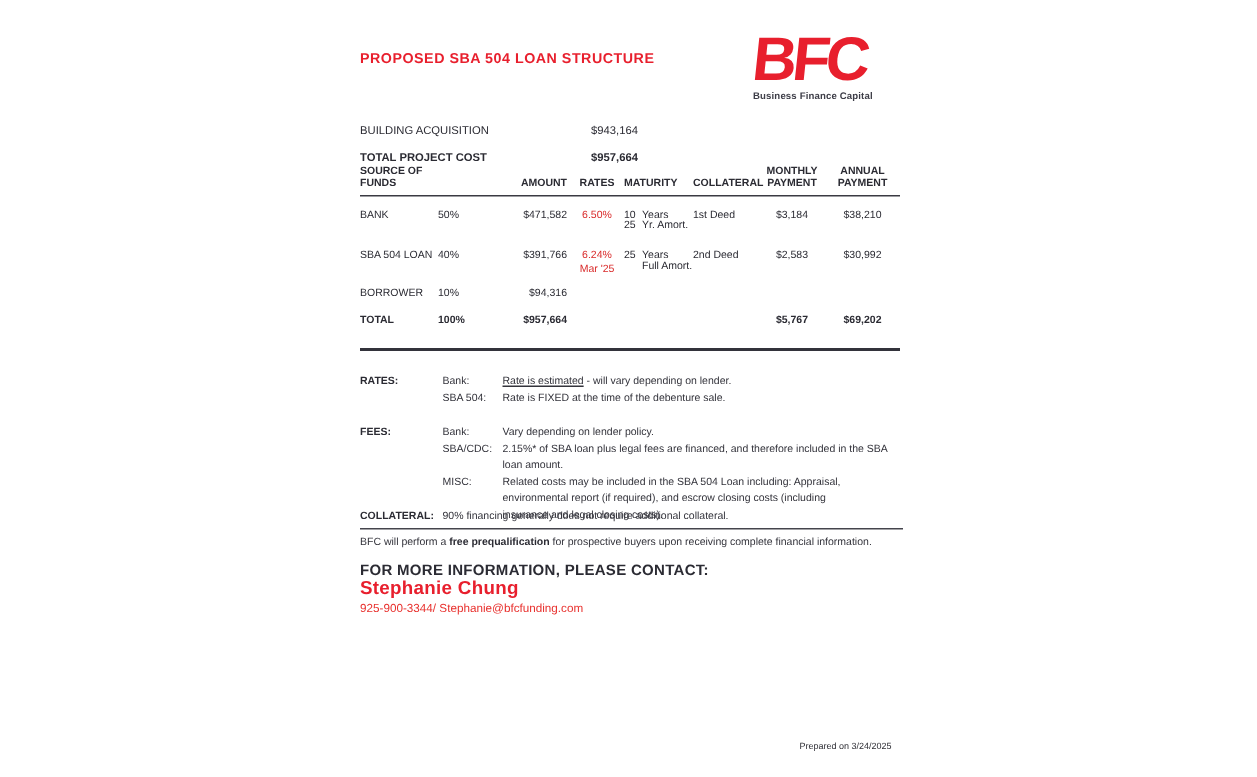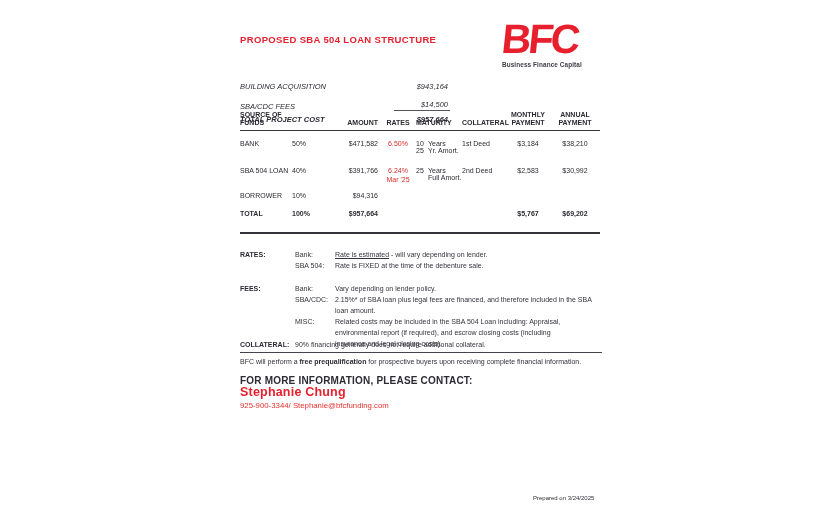--- a/index.html
+++ b/index.html
@@ -23,7 +23,7 @@
   .logo-tagline { margin-top: 1px; font-size: 6.4px; font-weight: bold; color: #3d3d47; letter-spacing: .1px; }
 
   
-  .summary { position: absolute; left: 240px; top: 82px; width: 210px; font-size: 7.5px; font-style: italic; }
+  .summary { position: absolute; left: 240px; top: 82px; width: 210px; font-size: 7.5px; }
   .summary-row { display: flex; justify-content: space-between; align-items: flex-end; }
   .summary-row .lbl { width: 150px; }
   .summary-row .val { width: 56px; text-align: right; padding-right: 2px; }

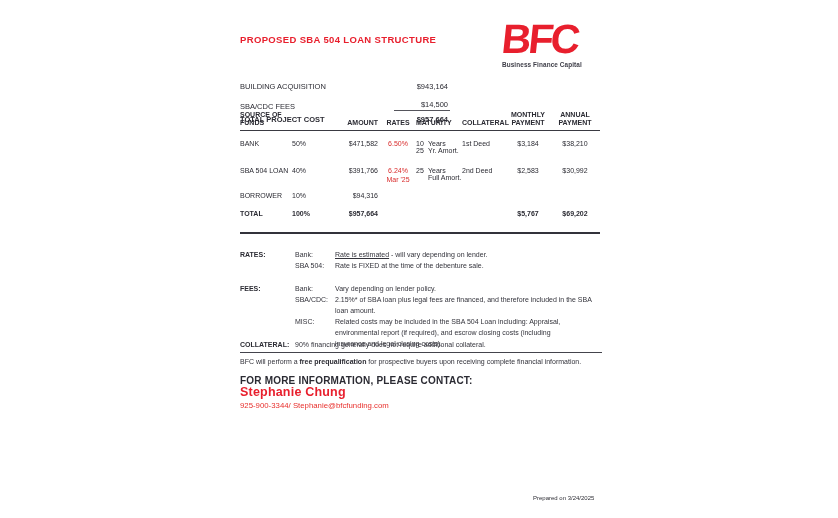--- a/index.html
+++ b/index.html
@@ -26,7 +26,7 @@
   .summary { position: absolute; left: 240px; top: 82px; width: 210px; font-size: 7.5px; }
   .summary-row { display: flex; justify-content: space-between; align-items: flex-end; }
   .summary-row .lbl { width: 150px; }
-  .summary-row .val { width: 56px; text-align: right; padding-right: 2px; }
+  .summary-row .val { width: 56px; text-align: left; padding-right: 2px; }
   .summary-row.r1 { margin-bottom: 9px; }
   .summary-row.r2 .val { border-bottom: 1px solid #55555c; padding-bottom: 1px; }
   .summary-row.r3 { margin-top: 4px; font-weight: bold; }

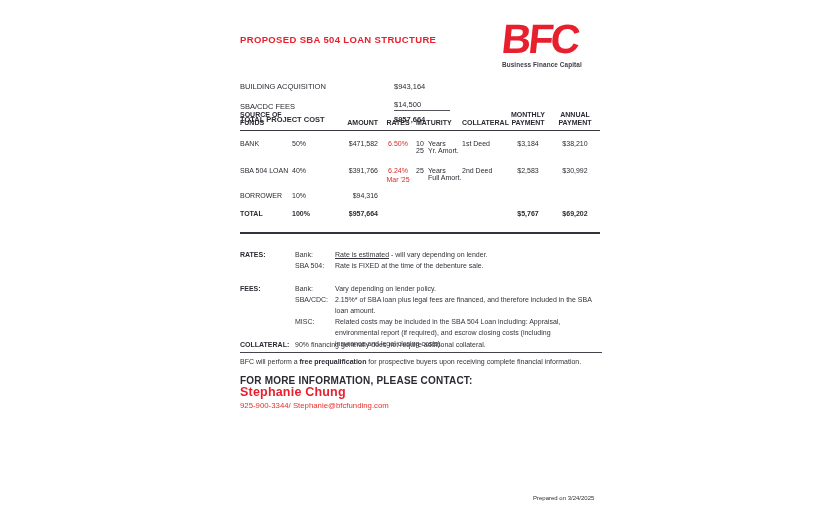--- a/index.html
+++ b/index.html
@@ -85,10 +85,6 @@
       <span class="lbl">BUILDING ACQUISITION</span>
       <span class="val">$943,164</span>
     </div>
-    <div class="summary-row r2">
-      <span class="lbl">SBA/CDC FEES</span>
-      <span class="val">$14,500</span>
-    </div>
     <div class="summary-row r3">
       <span class="lbl">TOTAL PROJECT COST</span>
       <span class="val">$957,664</span>

